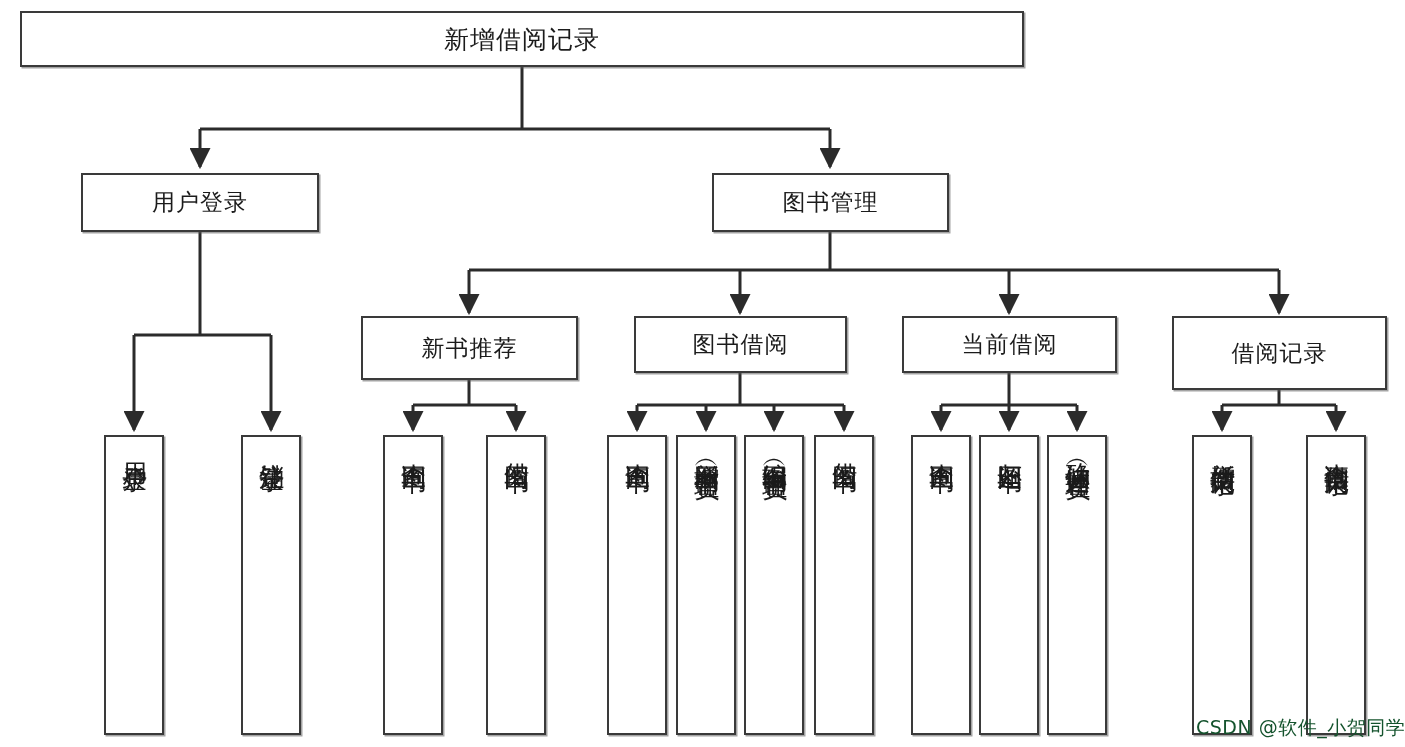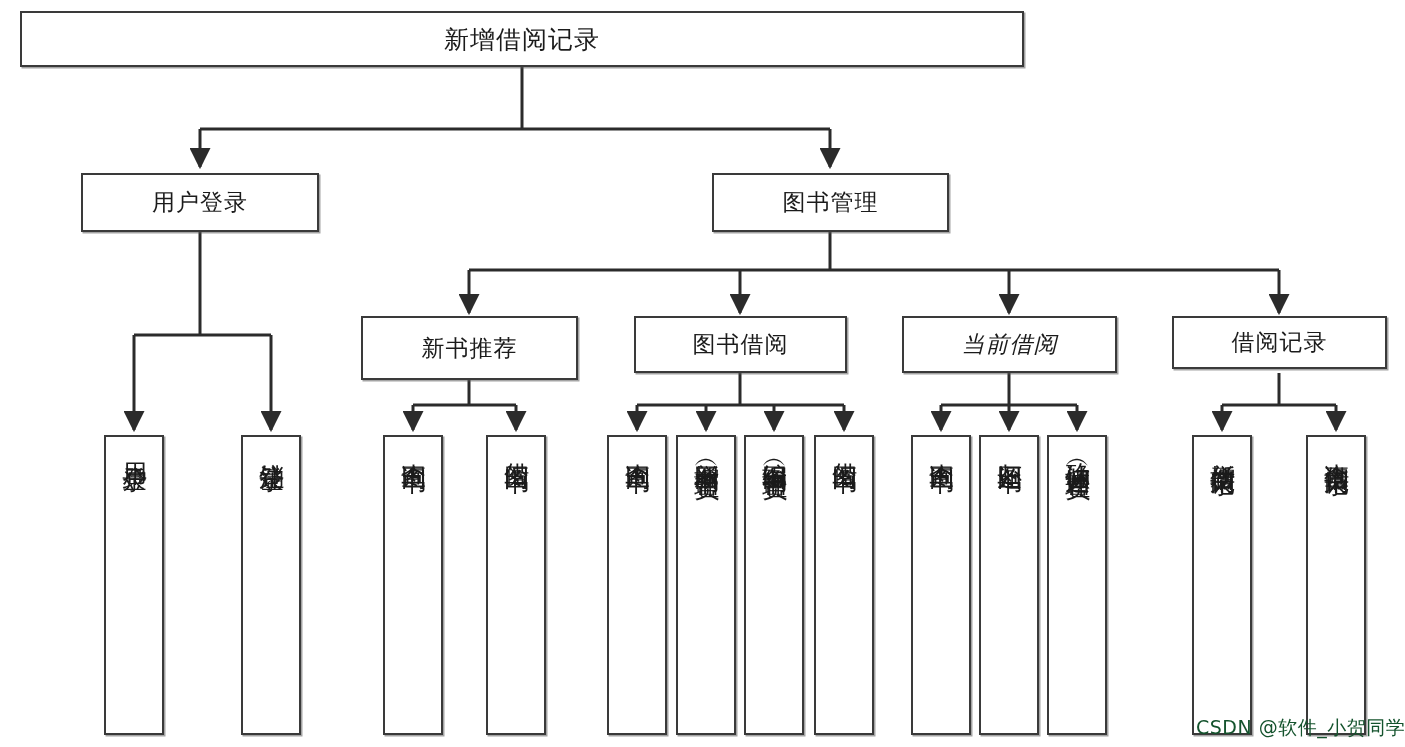--- a/index.html
+++ b/index.html
@@ -140,7 +140,7 @@
   <div class="node level2" style="left:634px; top:316px; width:213px; height:57px;">
     <span>图书借阅</span>
   </div>
-  <div class="node level2" style="left:902px; top:316px; width:215px; height:57px;font-style:italic;">
+  <div class="node level2" style="left:902px; top:316px; width:215px; height:57px;">
     <span>当前借阅</span>
   </div>
   <div class="node level2" style="left:1172px; top:316px; width:215px; height:53px;">

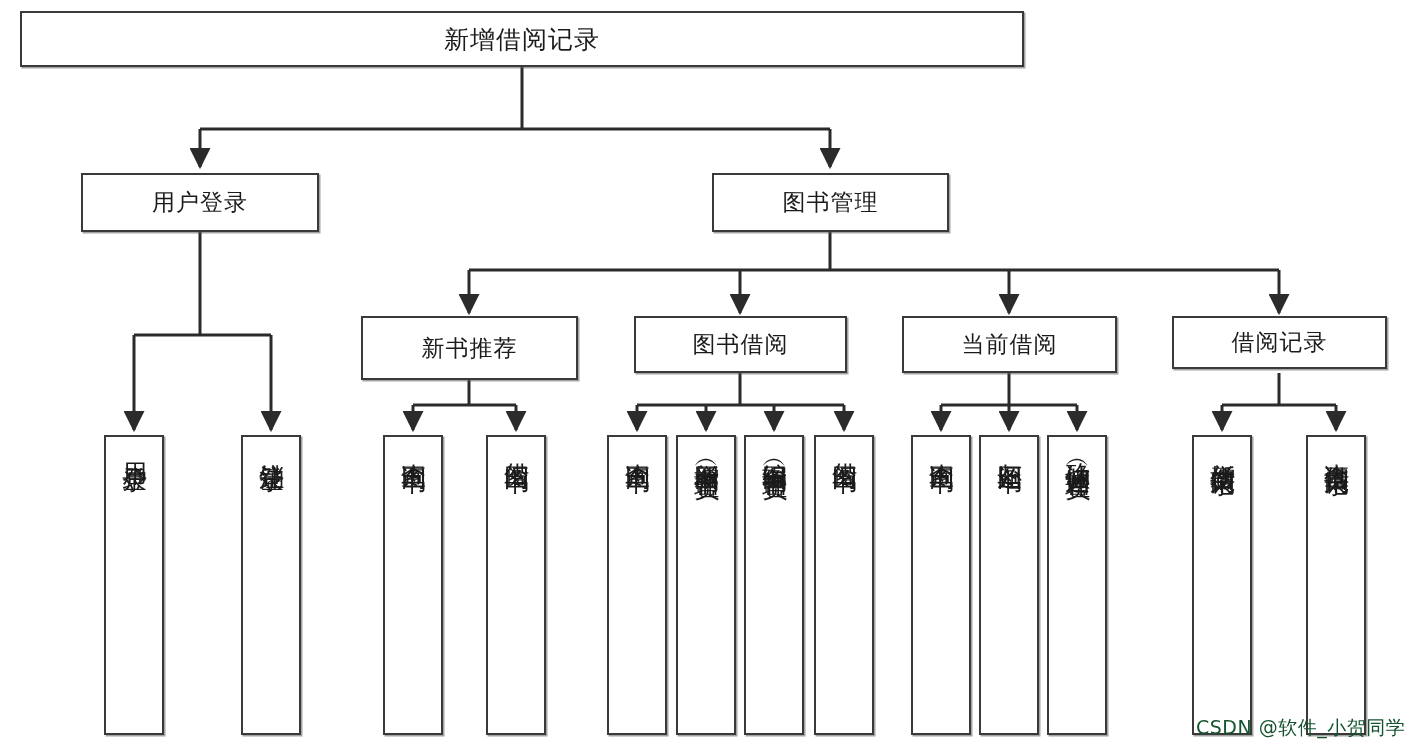--- a/index.html
+++ b/index.html
@@ -143,7 +143,7 @@
   <div class="node level2" style="left:902px; top:316px; width:215px; height:57px;">
     <span>当前借阅</span>
   </div>
-  <div class="node level2" style="left:1172px; top:316px; width:215px; height:53px;">
+  <div class="node level2" style="left:1172px; top:316px; width:215px; height:74px;">
     <span>借阅记录</span>
   </div>
 

